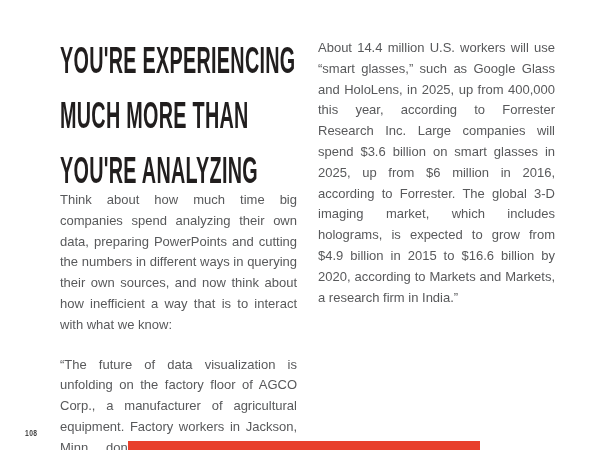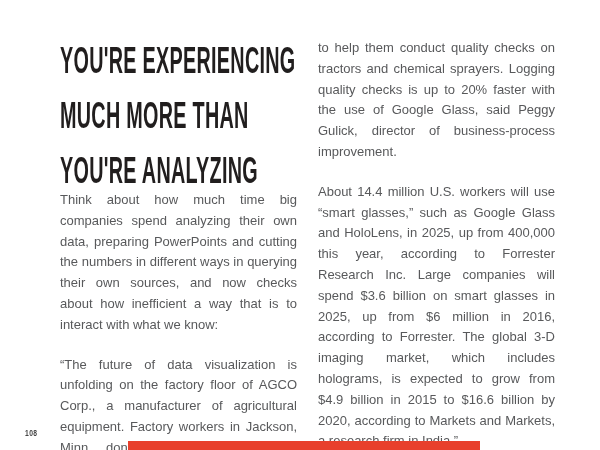--- a/index.html
+++ b/index.html
@@ -76,7 +76,6 @@
   </div>
 
   <div class="body-col right-body">
-    <p>to help them conduct quality checks on tractors and chemical sprayers. Logging quality checks is up to 20% faster with the use of Google Glass, said Peggy Gulick, director of business-process improvement.</p>
     <p>About 14.4 million U.S. workers will use “smart glasses,” such as Google Glass and HoloLens, in 2025, up from 400,000 this year, according to Forrester Research Inc. Large companies will spend $3.6 billion on smart glasses in 2025, up from $6 million in 2016, according to Forrester. The global 3-D imaging market, which includes holograms, is expected to grow from $4.9 billion in 2015 to $16.6 billion by 2020, according to Markets and Markets, a research firm in India.”</p>
 
   </div>

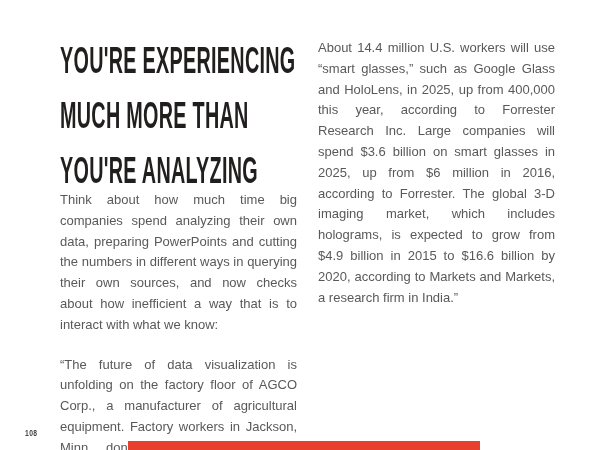--- a/index.html
+++ b/index.html
@@ -71,7 +71,7 @@
   </h1>
 
   <div class="body-col left-body">
-    <p>Think about how much time big companies spend analyzing their own data, preparing PowerPoints and cutting the numbers in different ways in querying their own sources, and now checks about how inefficient a way that is to interact with what we know:</p>
+    <p>Think about how much time big companies spend analyzing their own data, preparing PowerPoints and cutting the numbers in different ways in querying their own sources, and now think about how inefficient a way that is to interact with what we know:</p>
     <p>“The future of data visualization is unfolding on the factory floor of AGCO Corp., a manufacturer of agricultural equipment. Factory workers in Jackson, Minn., don augmented-reality glasses that display diagrams and images of instructions</p>
   </div>
 

